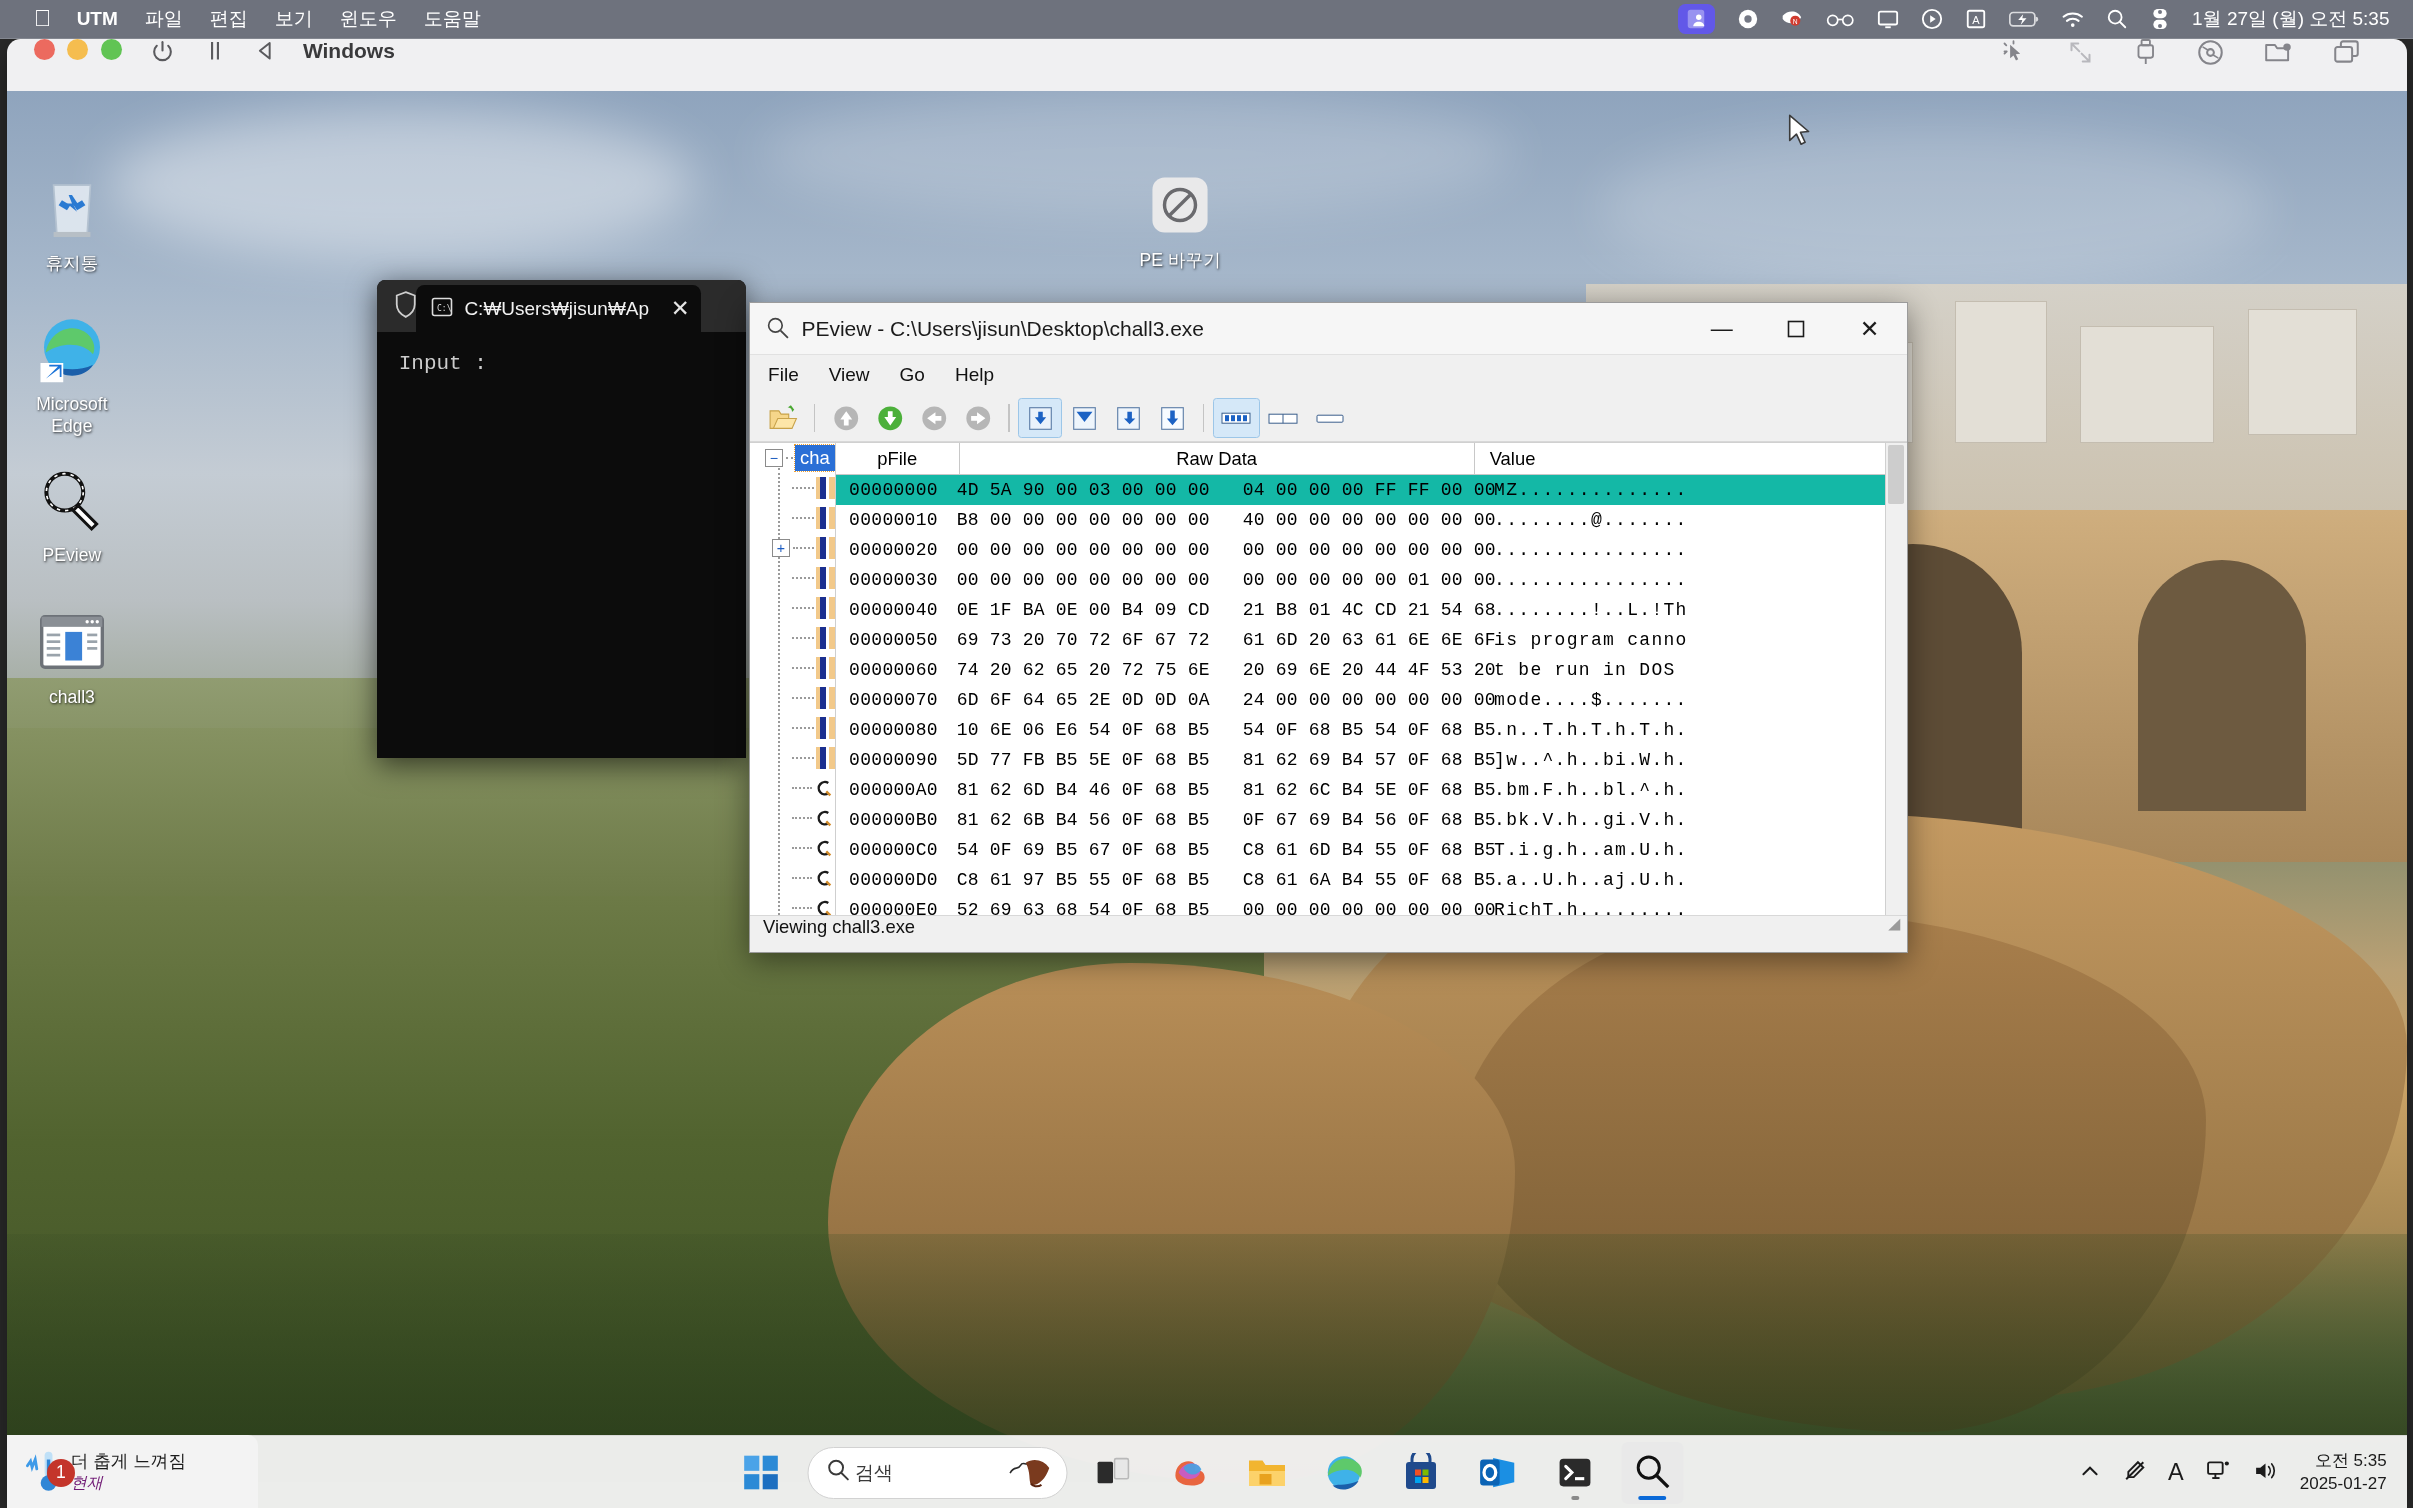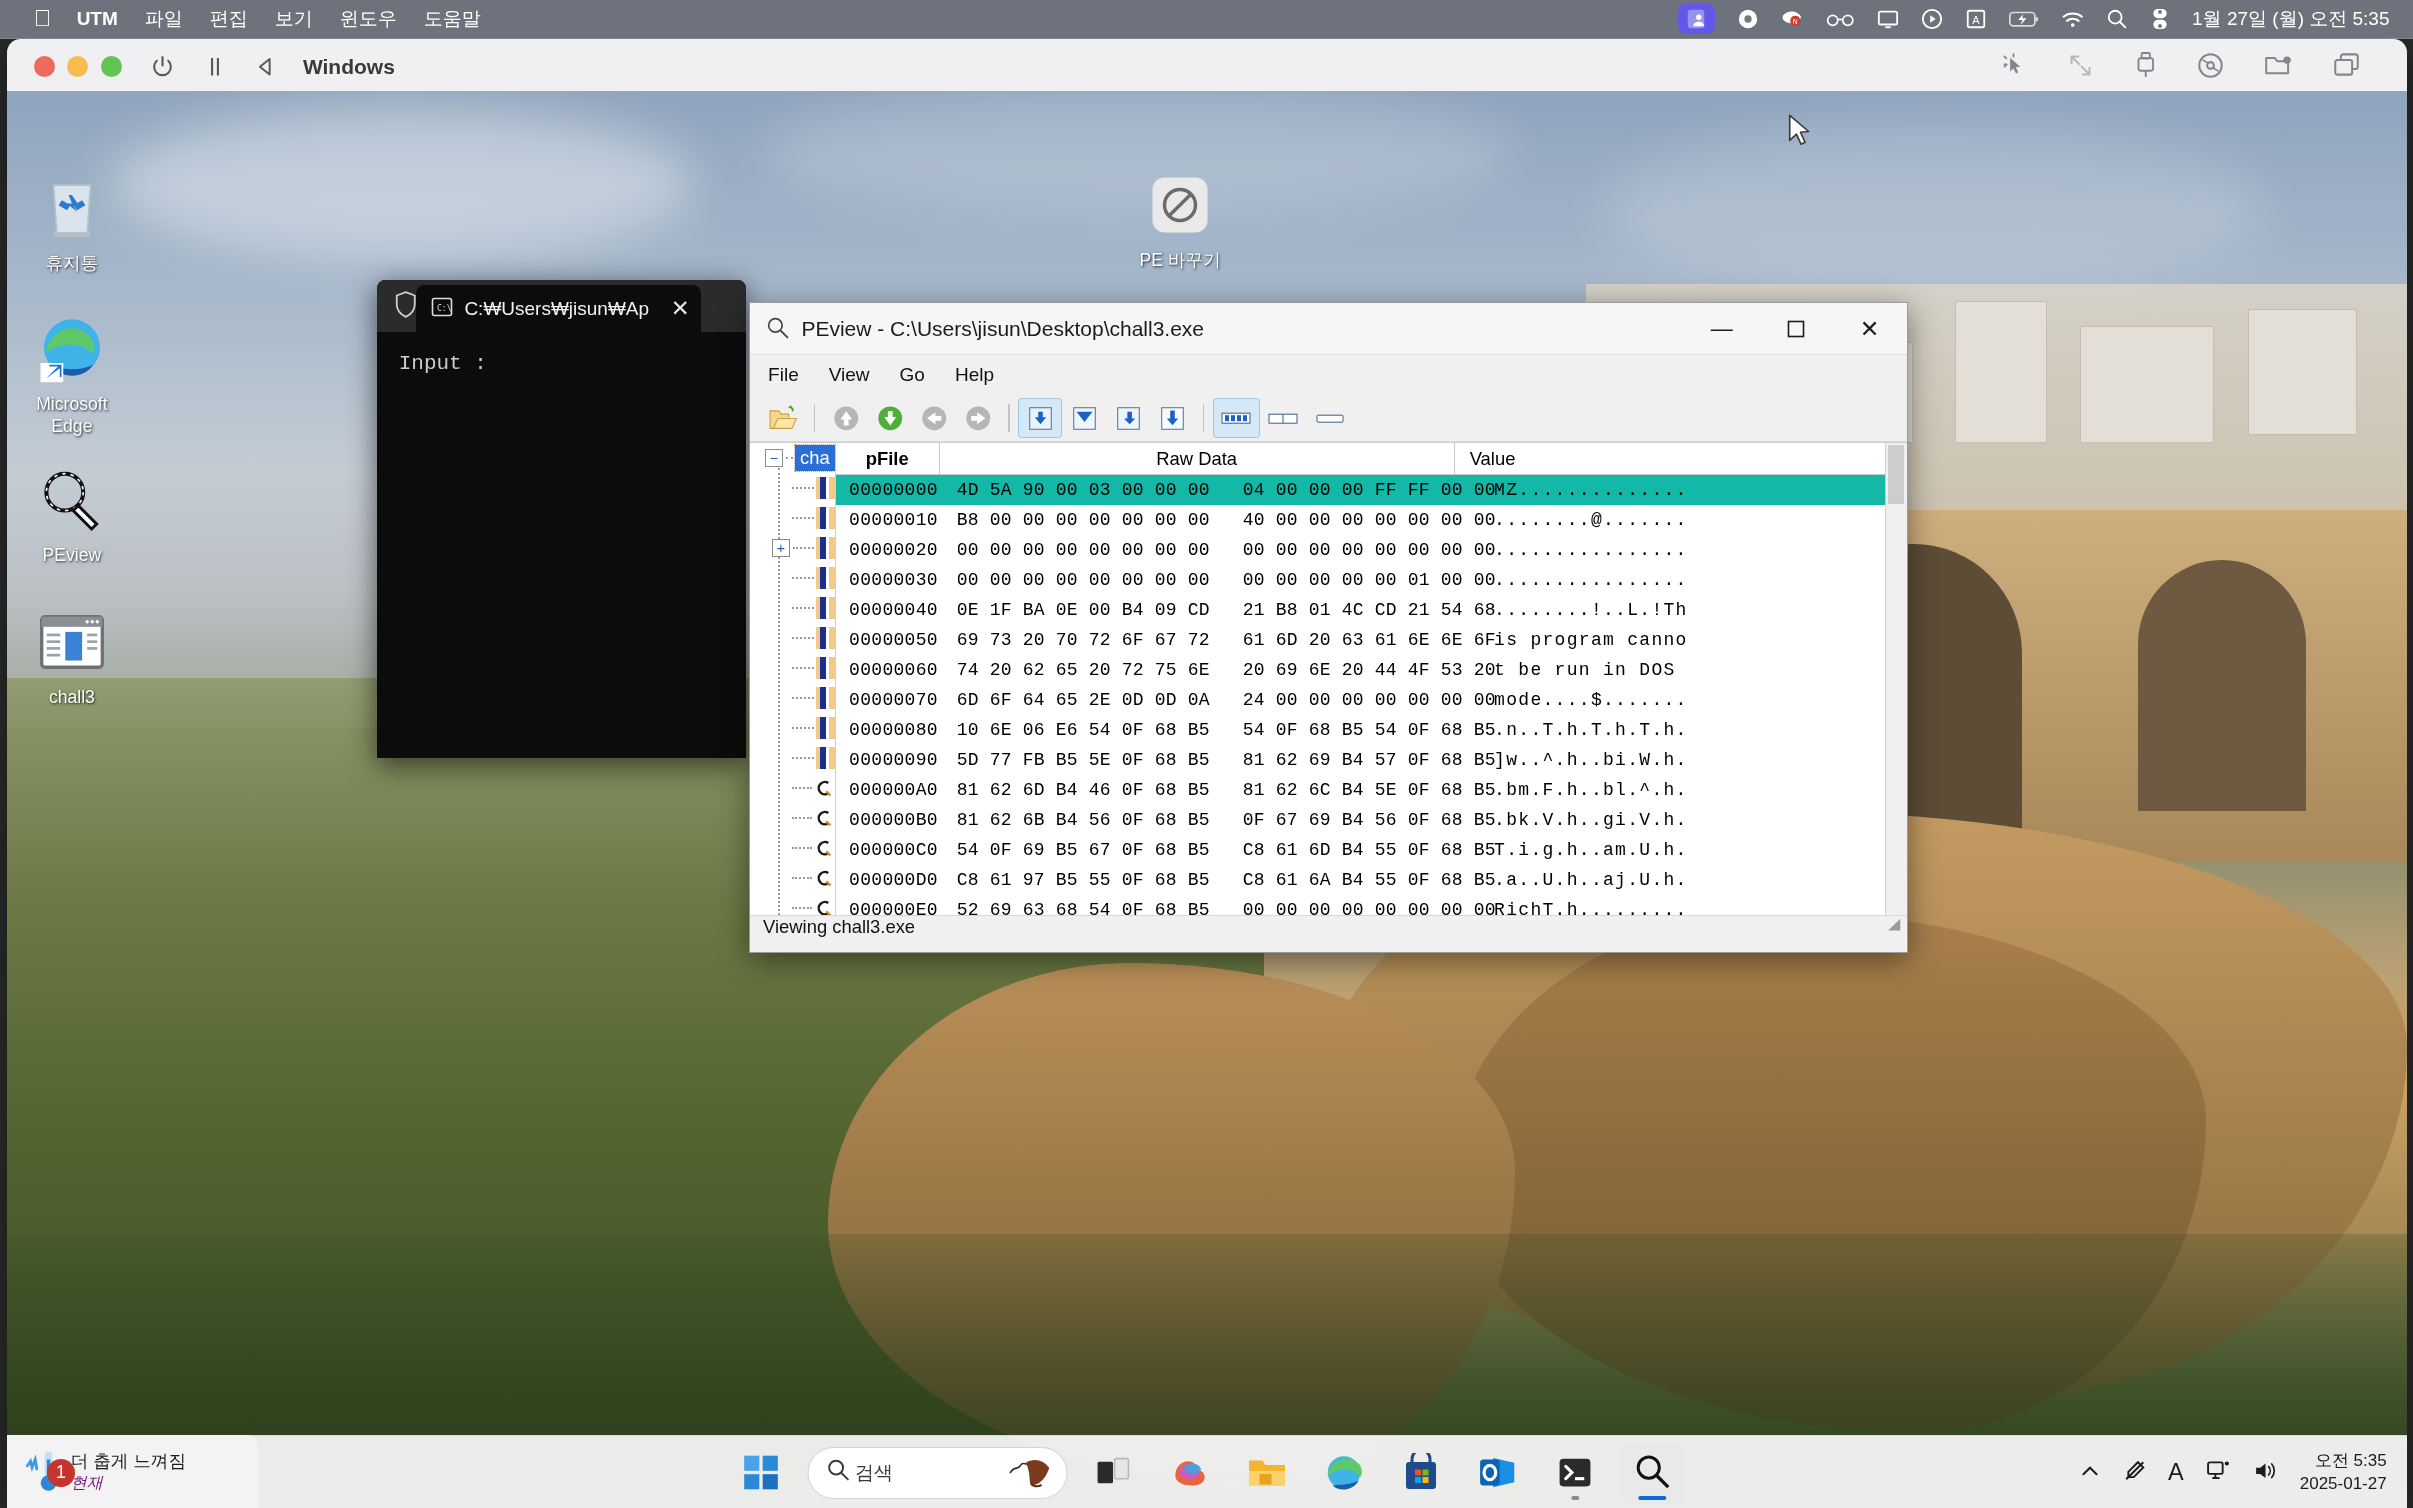--- a/index.html
+++ b/index.html
@@ -33,7 +33,7 @@
     box-shadow:0 5px 34px rgba(0,0,0,.45);
   }
   #utmtitle {
-    height:56px; background:#f0f0f2; display:flex; align-items:center;
+    height:56px; background:#f0f0f2; display:flex; align-items:flex-start;
     border-bottom:0.8px solid #d6d6d8;
   }
   .traffic { display:flex; gap:12.6px; margin-left:27px; }

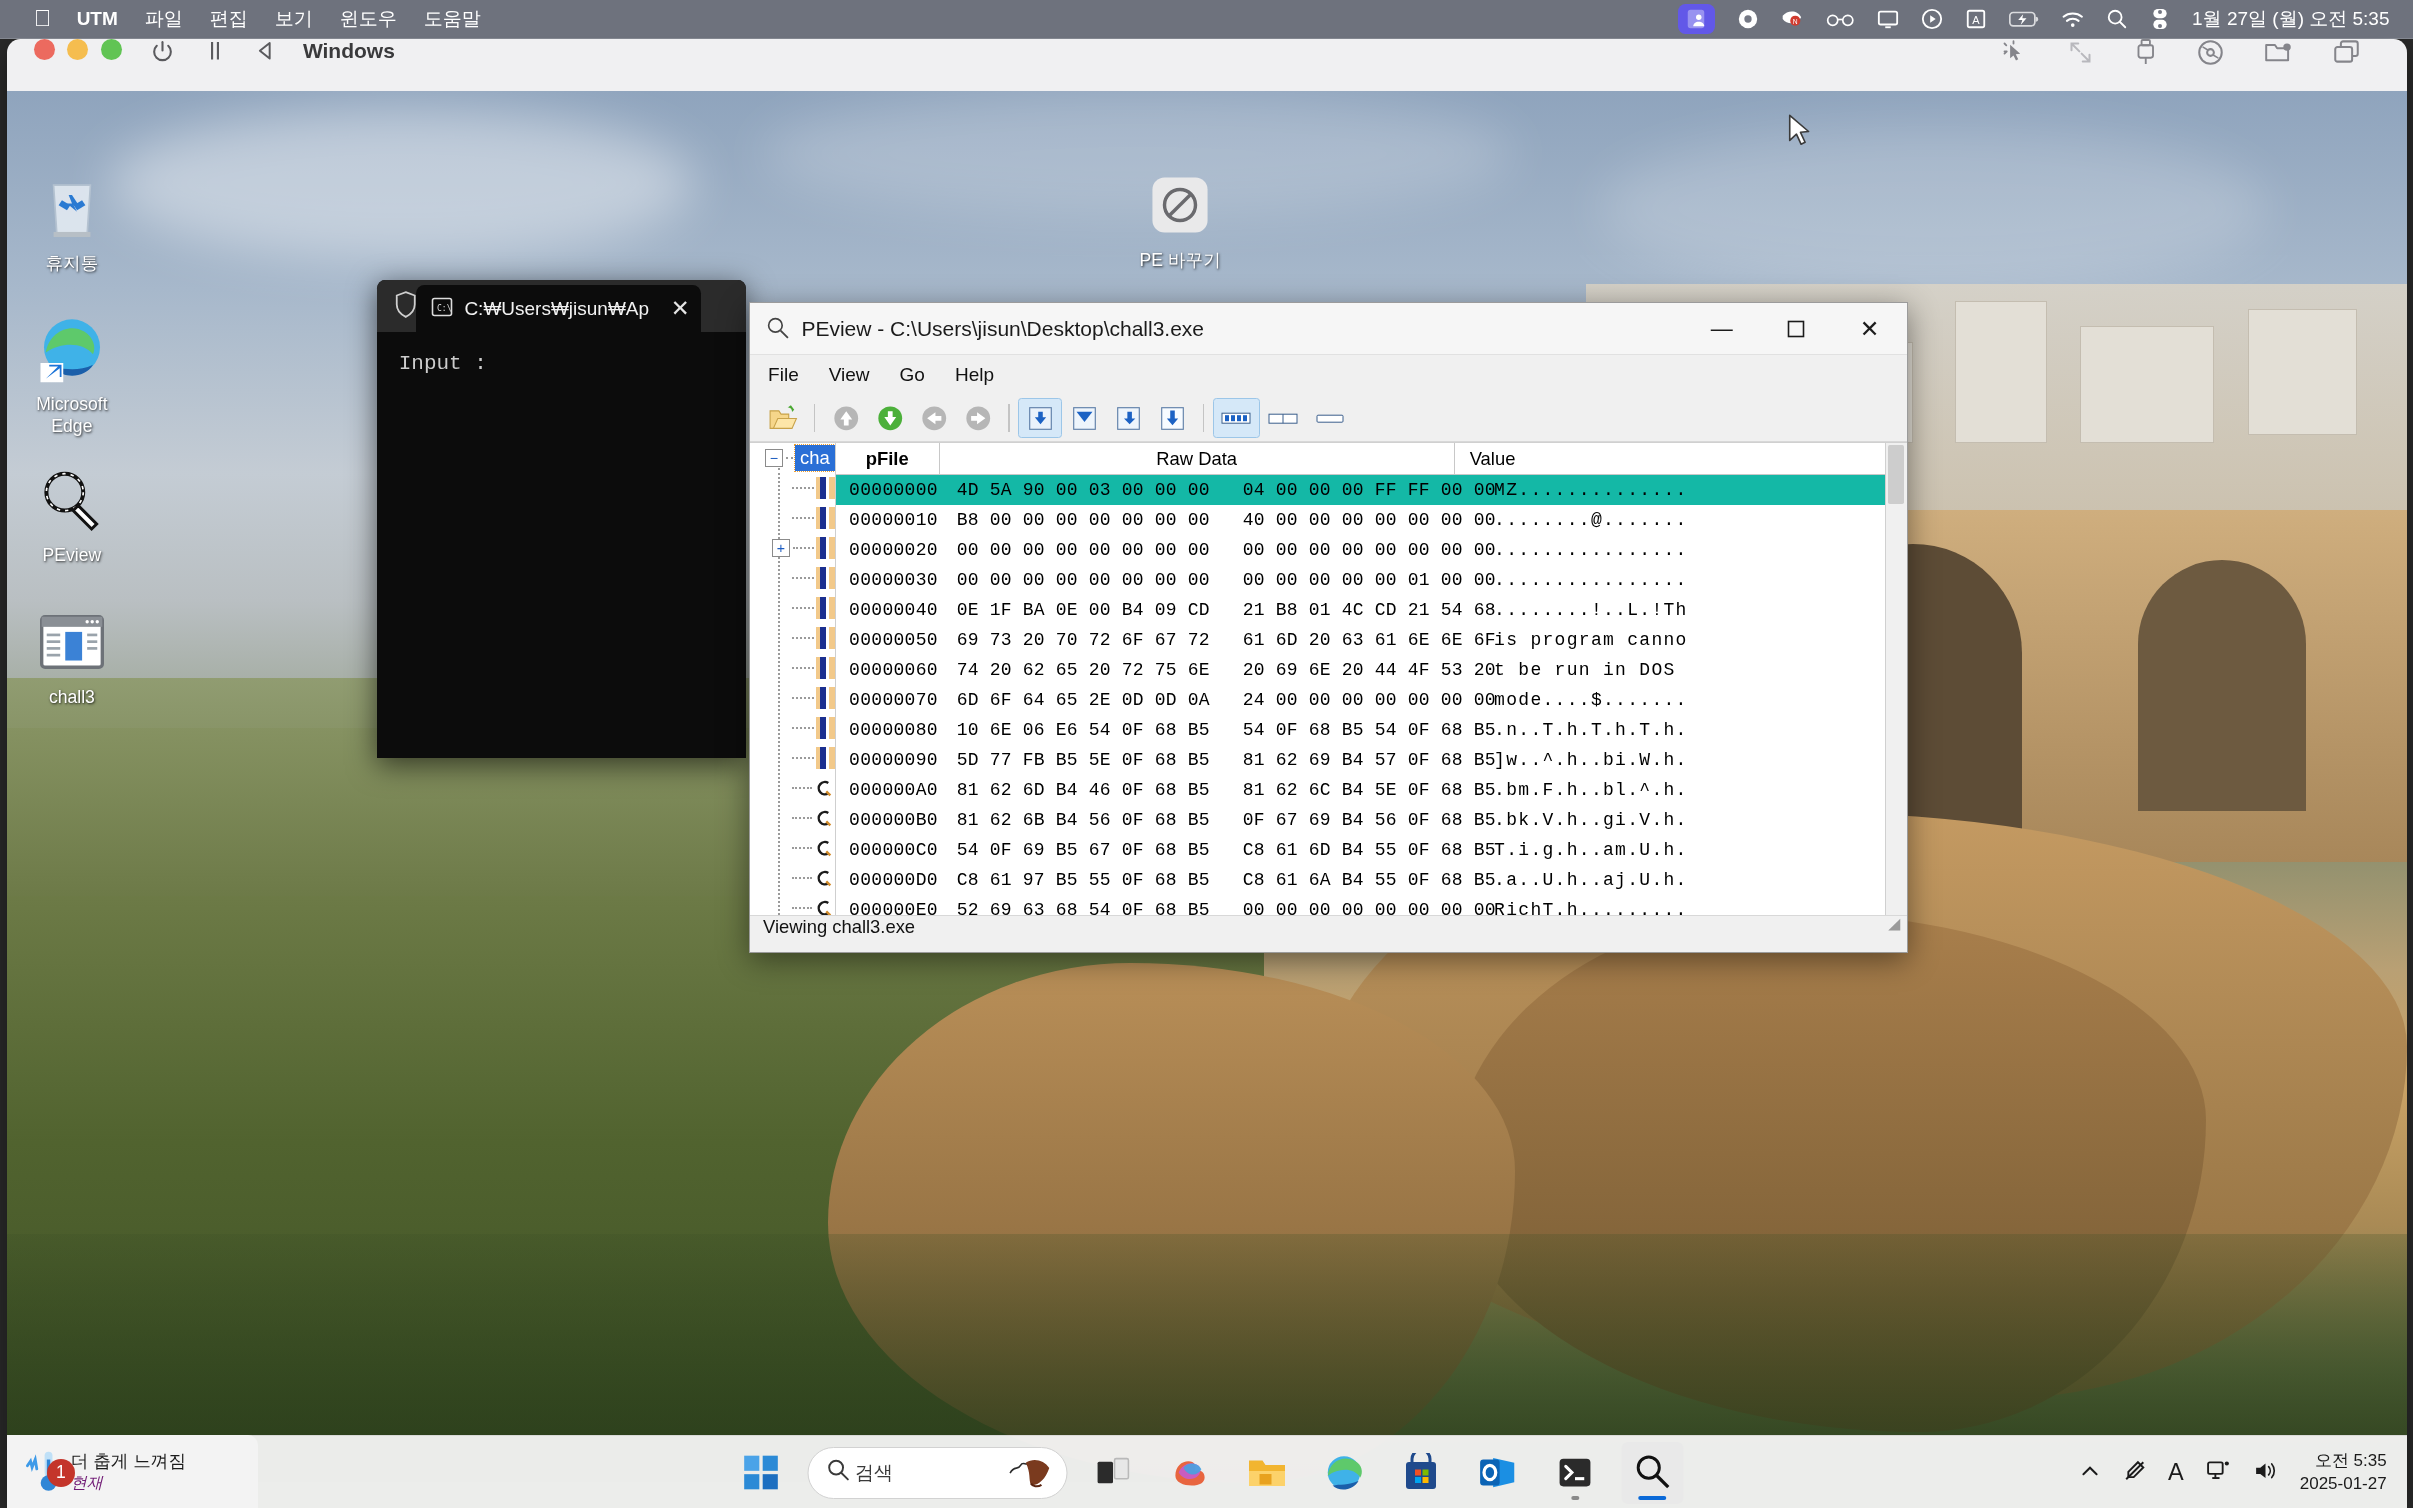--- a/index.html
+++ b/index.html
@@ -632,7 +632,7 @@
 
           <div id="pewgrid">
             <div id="gridhdr">
-              <span class="hc" style="width:104px;font-weight:bold;">pFile</span>
+              <span class="hc" style="width:124px;">pFile</span>
               <span class="hc" style="width:515px;">Raw Data</span>
               <span class="hc" style="width:251px;justify-content:flex-start;padding-left:15px;border-right:none;">Value</span>
             </div>

